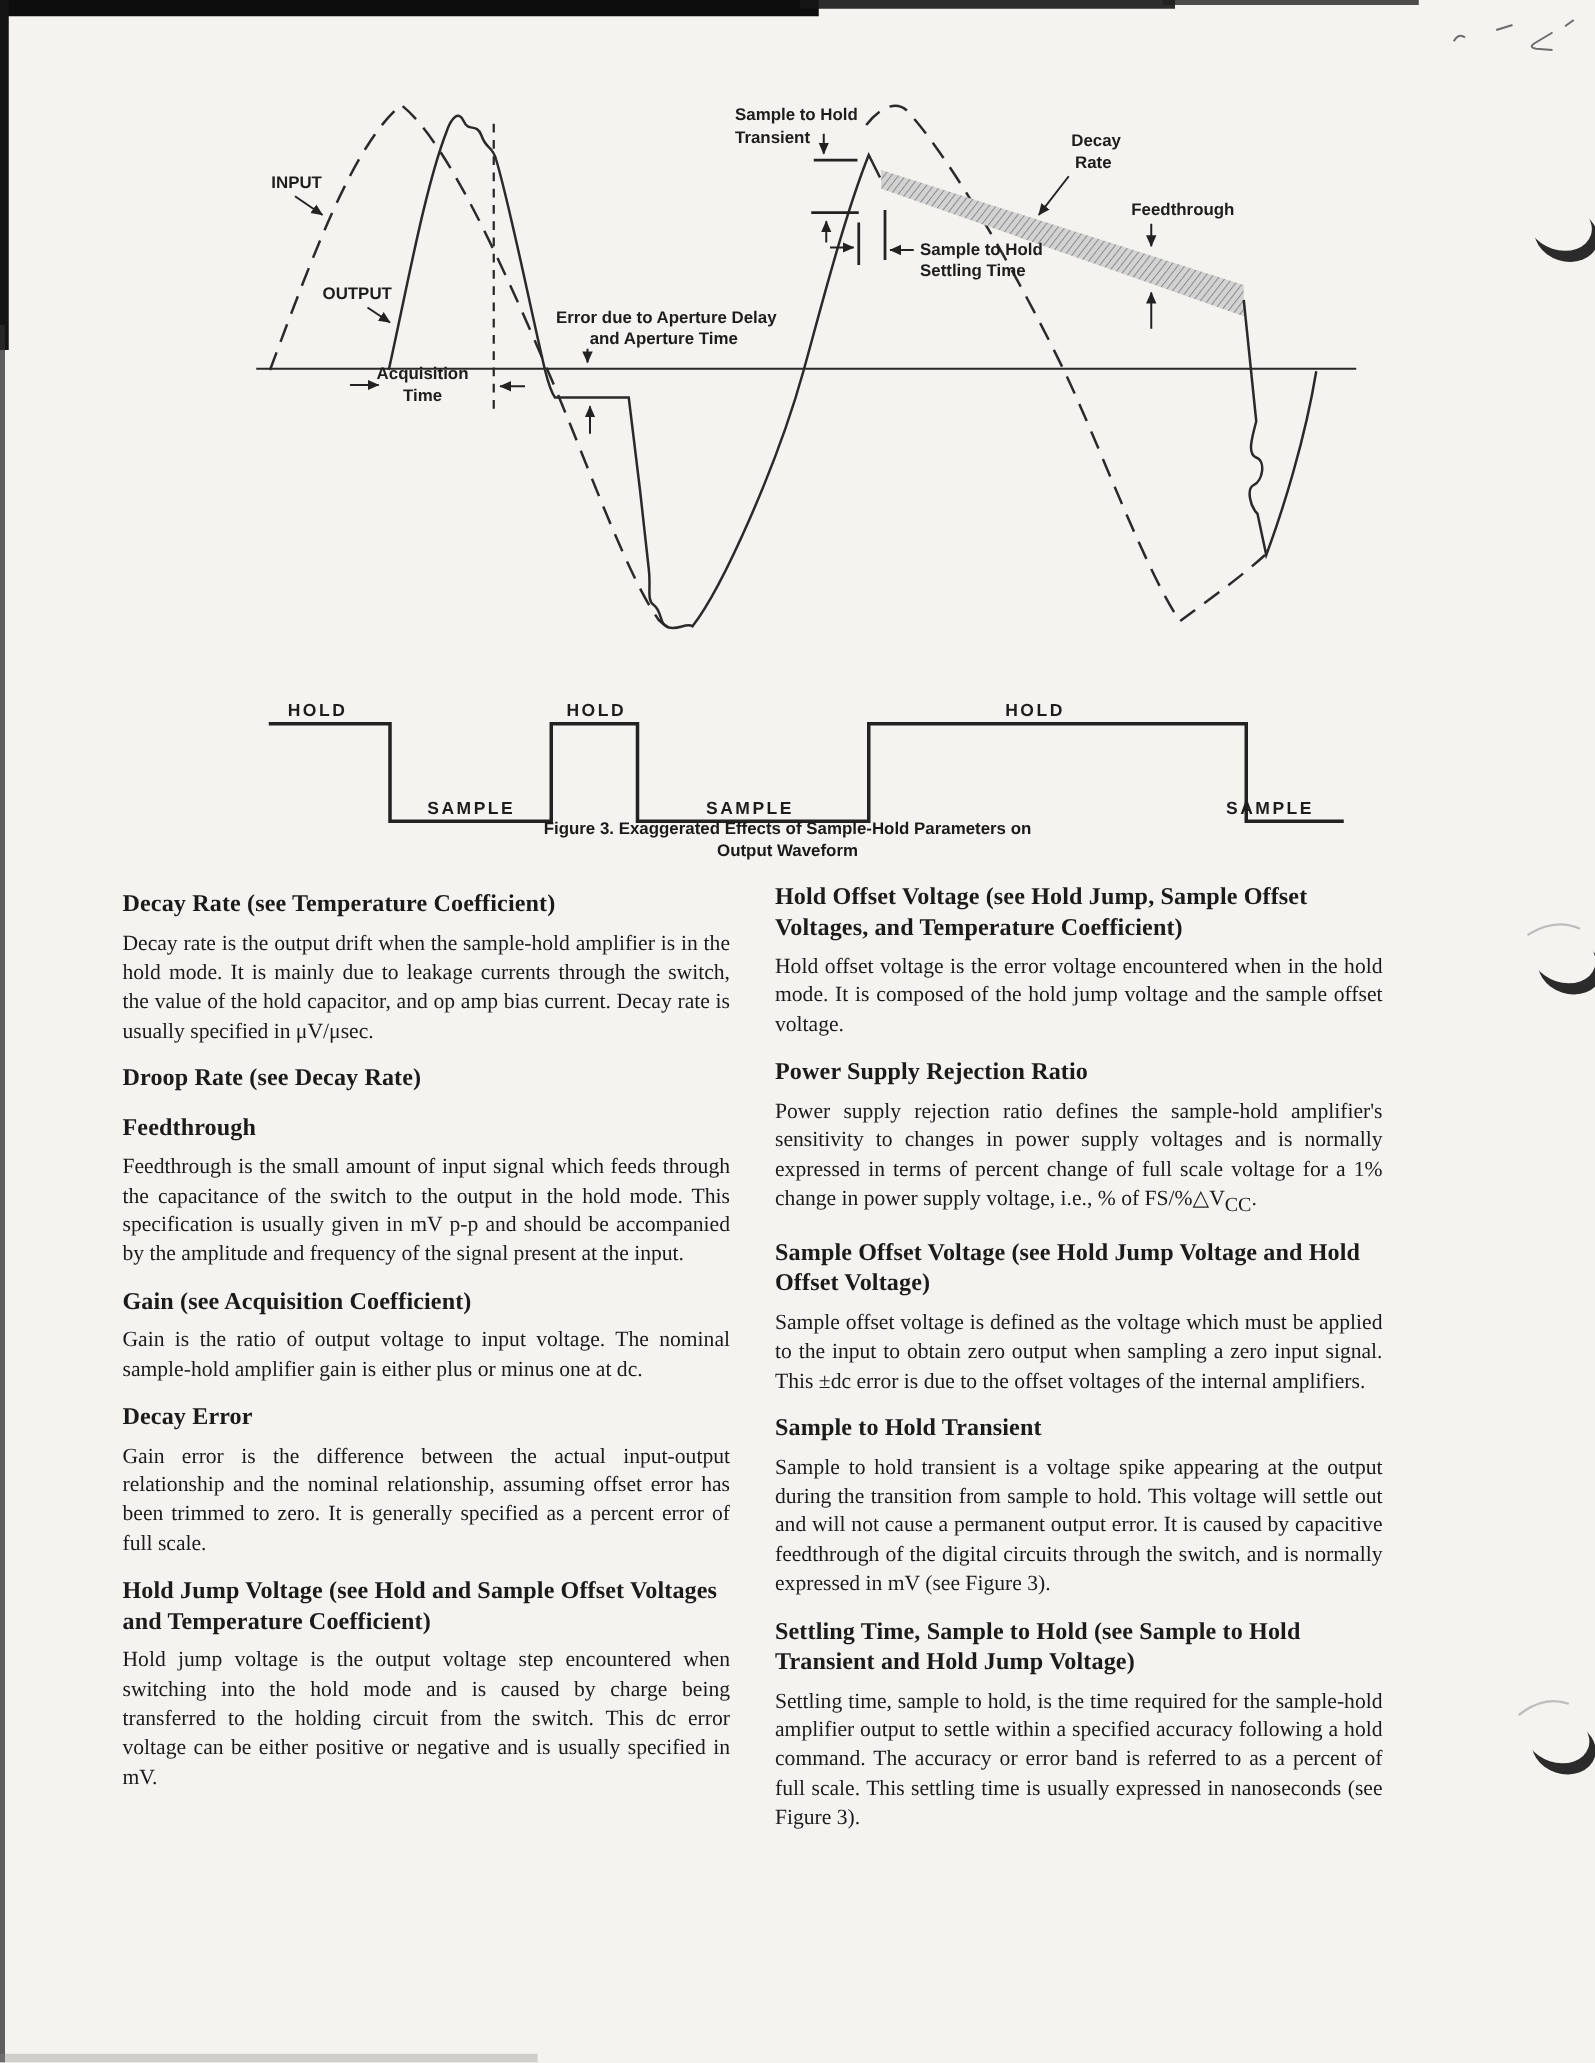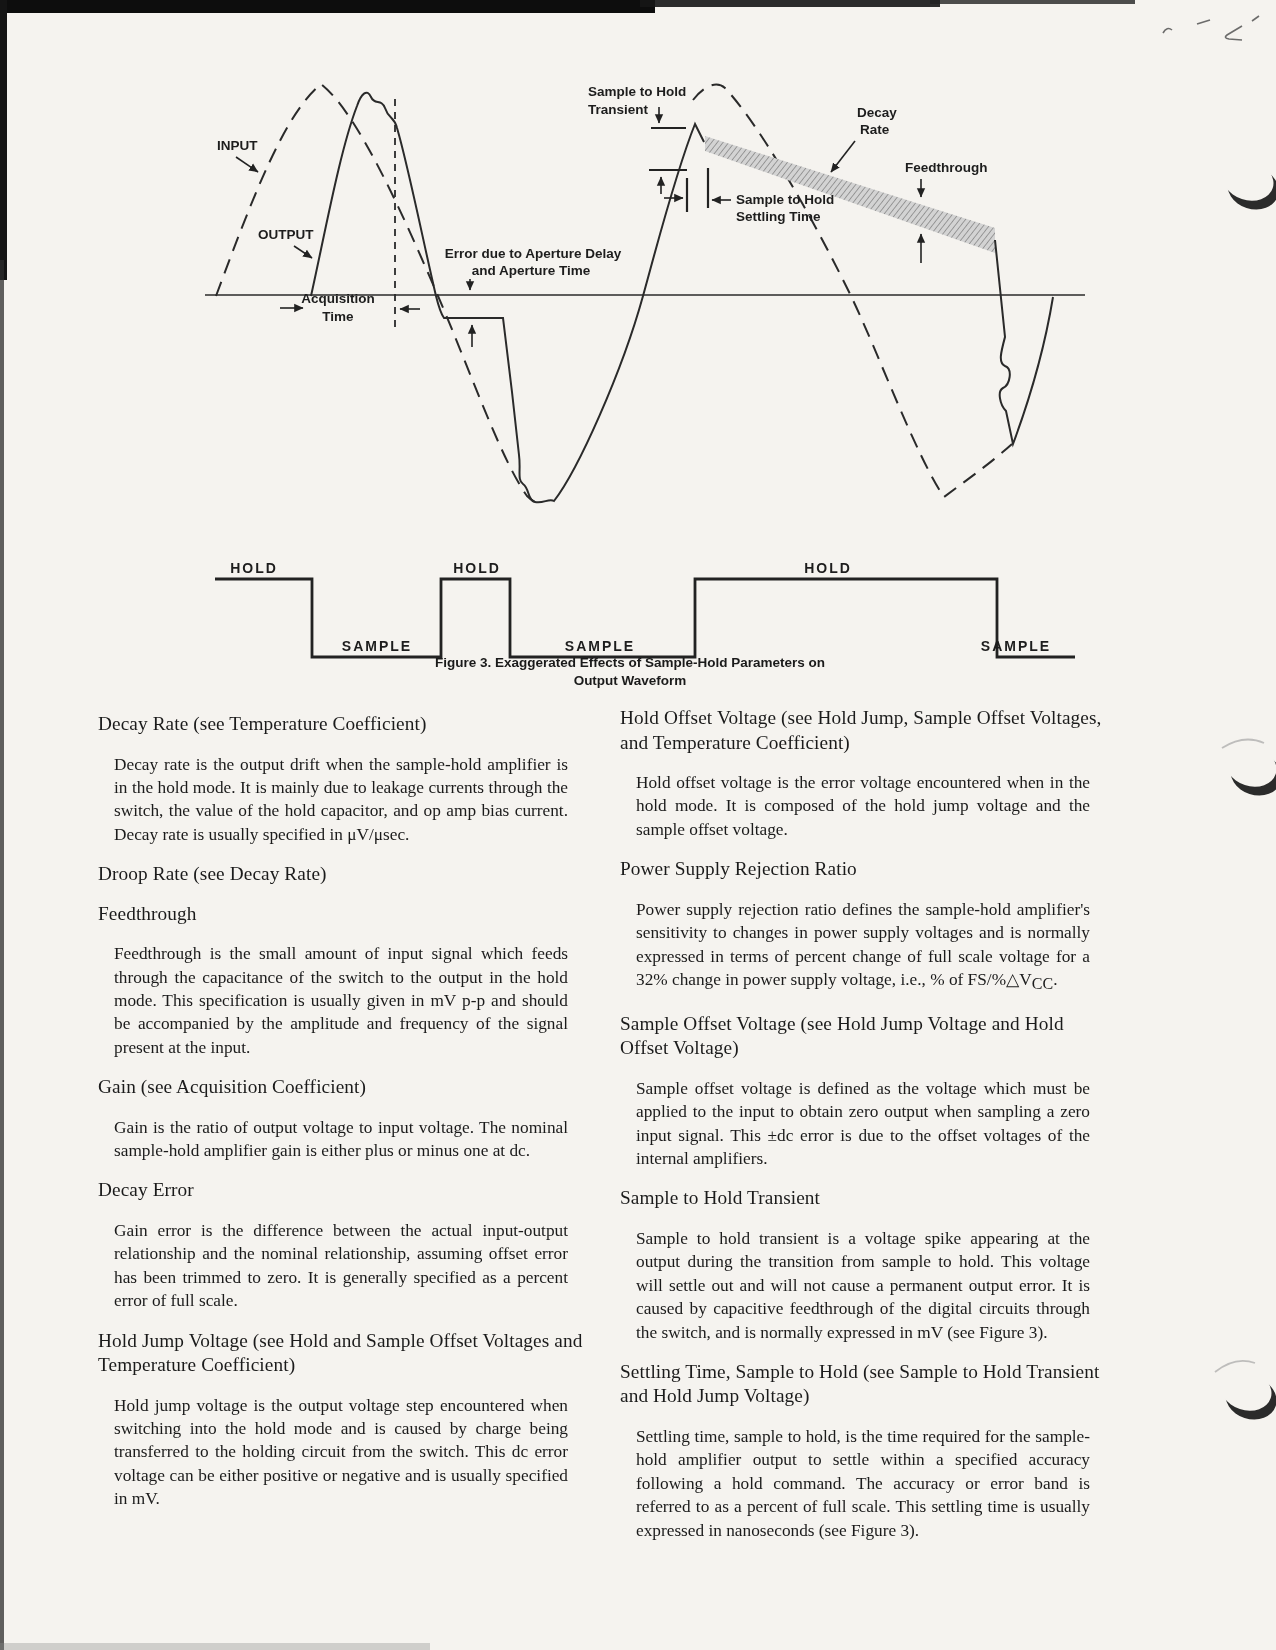--- a/index.html
+++ b/index.html
@@ -29,7 +29,7 @@
   #col-left{left:98px;top:700px;}
   #col-right{left:620px;top:694px;}
   .col h3{
-    font-size:19.3px;line-height:24.5px;font-weight:normal;
+    font-size:19.3px;line-height:24.5px;font-weight:bold;
     margin:15px 0 6px 0;letter-spacing:.1px;
   }
   .col h3:first-child{margin-top:12px;}

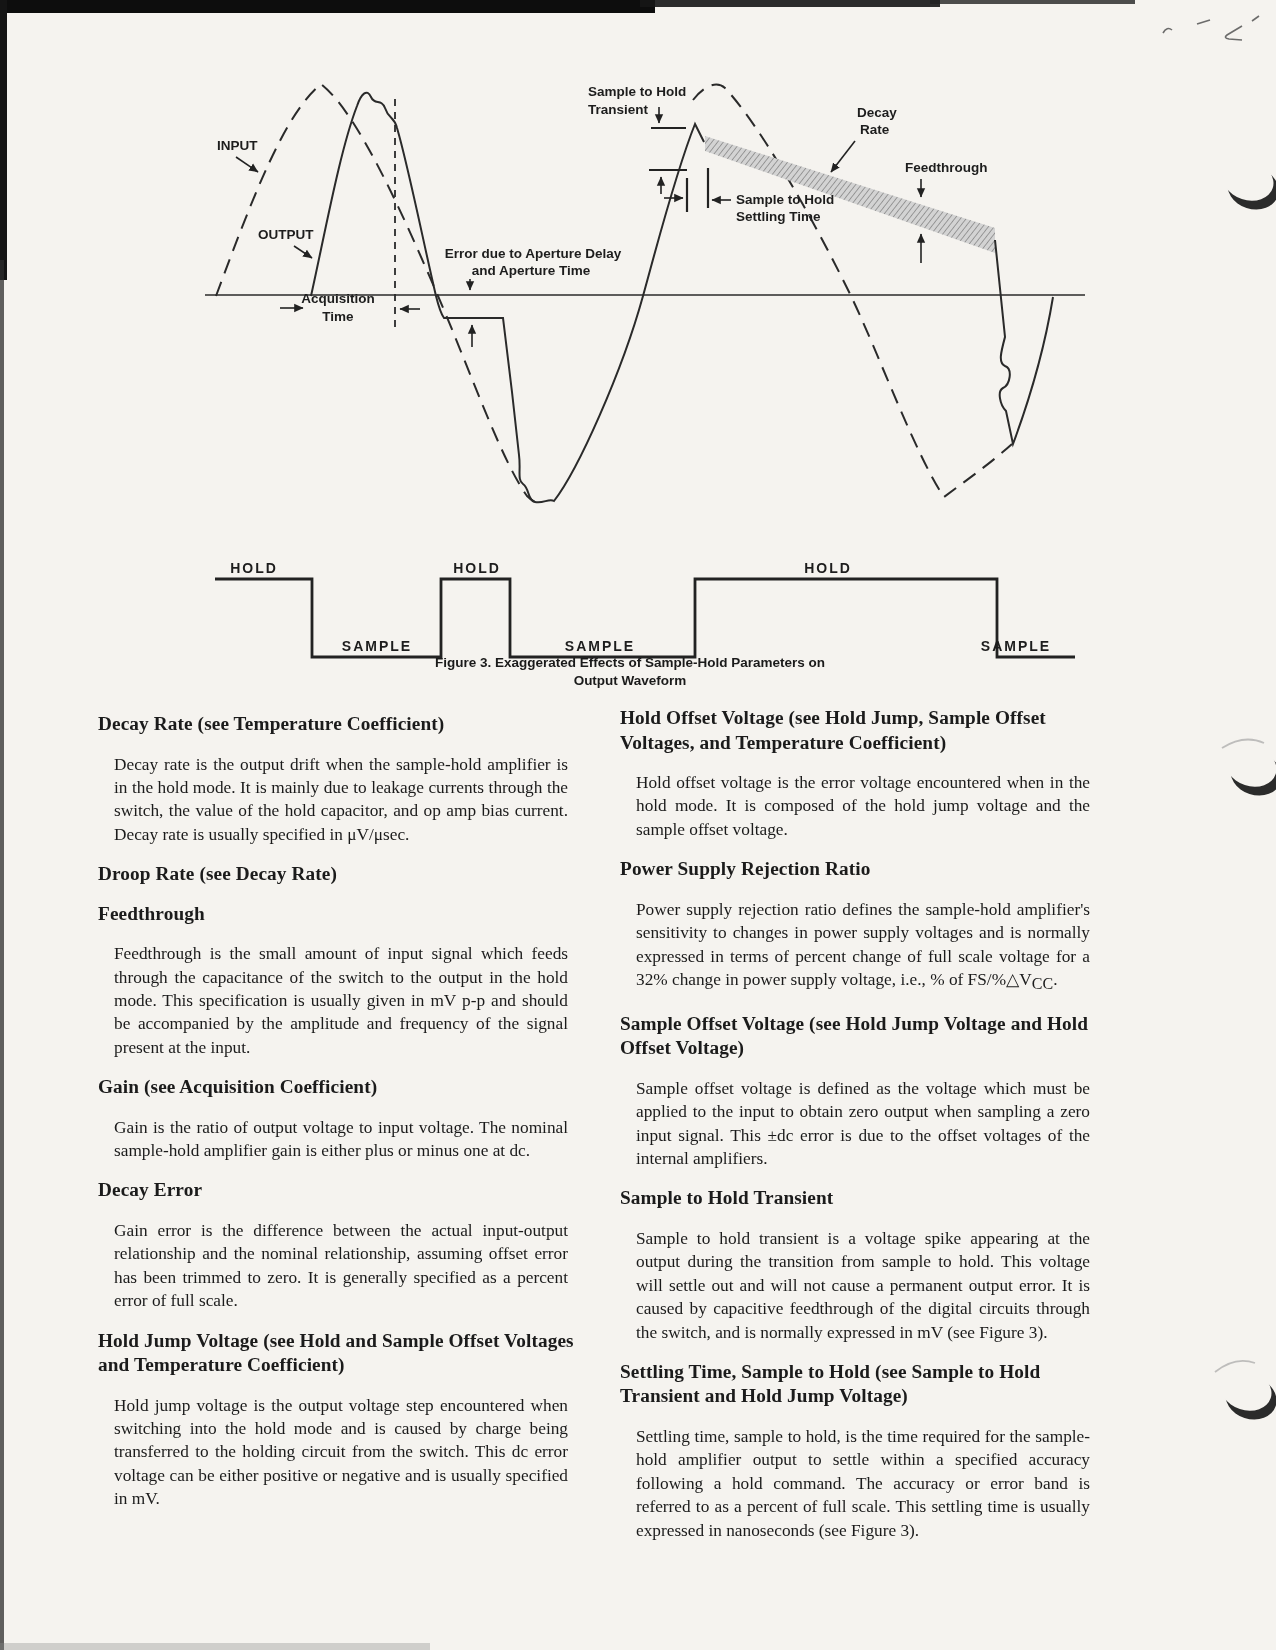--- a/index.html
+++ b/index.html
@@ -34,7 +34,7 @@
   }
   .col h3:first-child{margin-top:12px;}
   .col p{
-    font-size:17.3px;line-height:23.4px;margin:16px;
+    font-size:17.3px;line-height:23.4px;margin:0;
     text-align:justify;
   }
   .col sub{font-size:16px;}

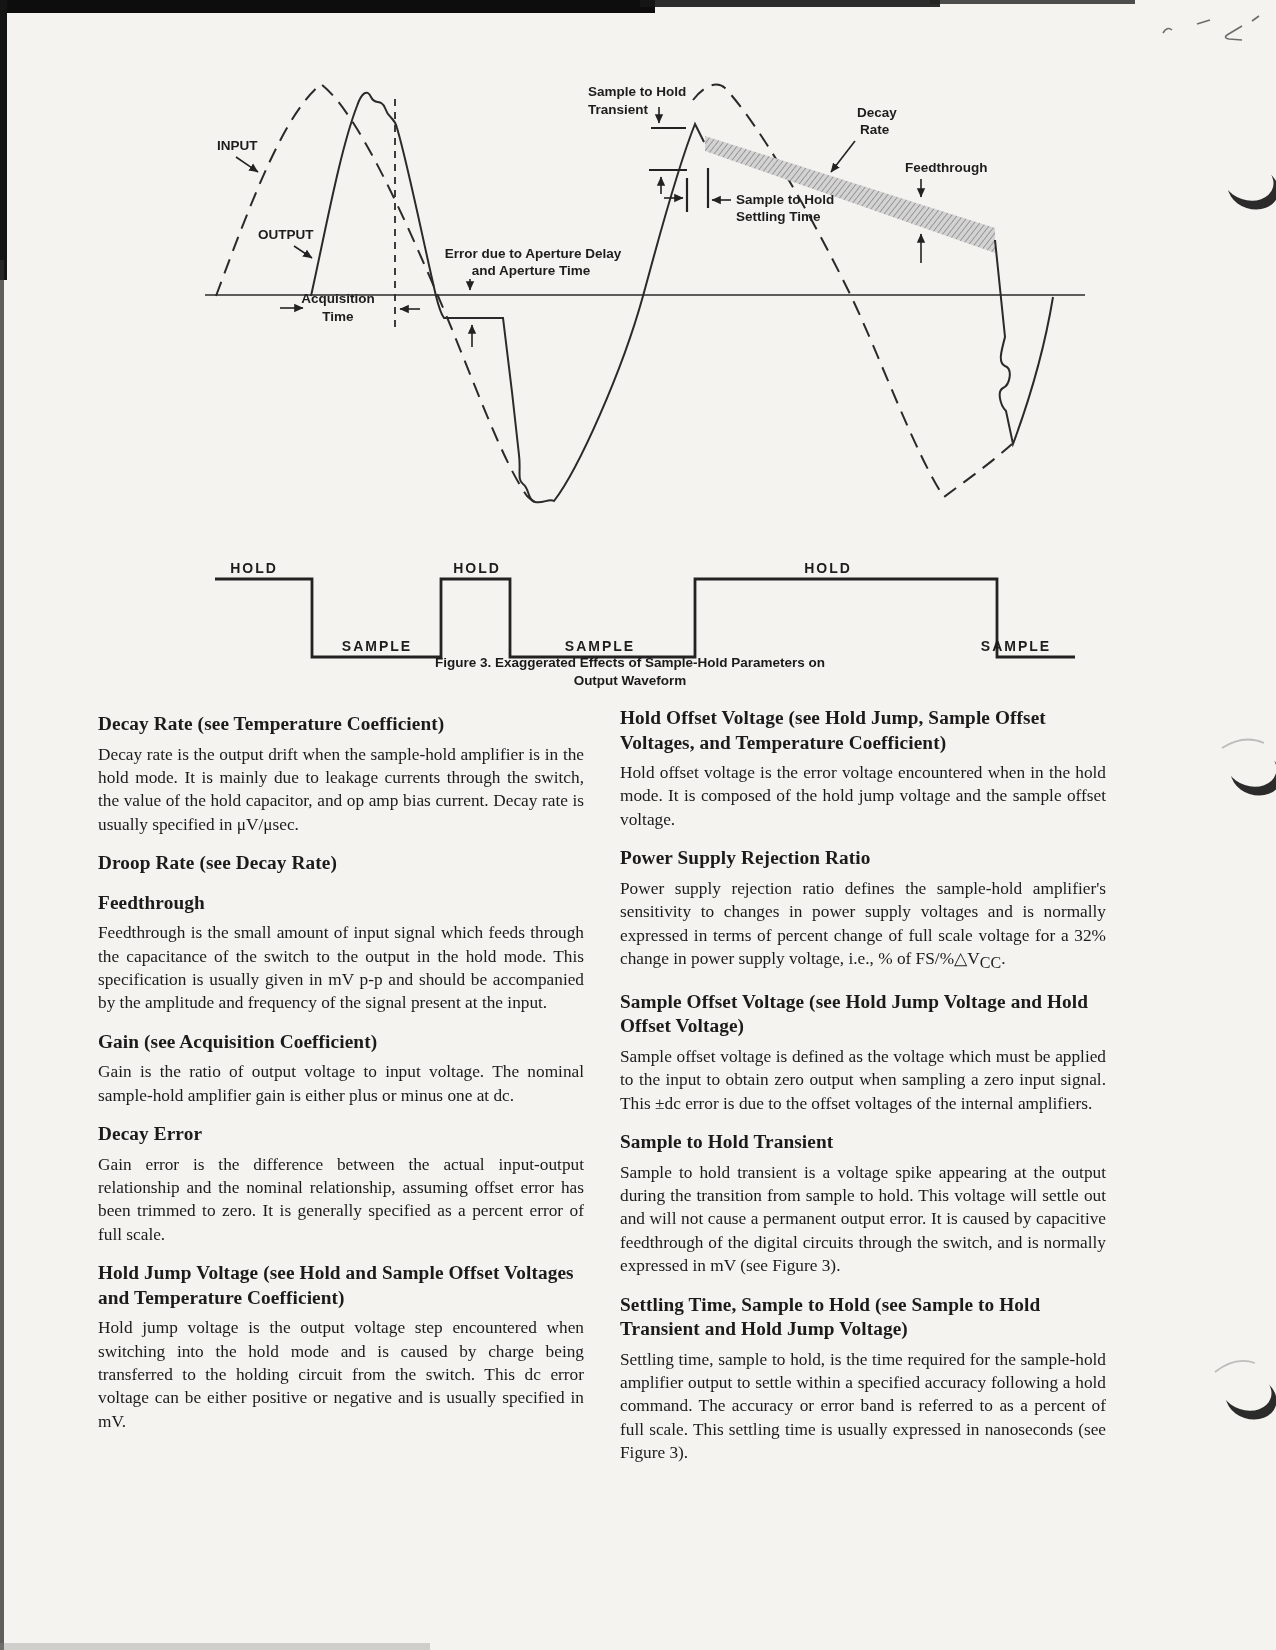--- a/index.html
+++ b/index.html
@@ -154,7 +154,7 @@
   <p>Hold offset voltage is the error voltage encountered when in the hold mode. It is composed of the hold jump voltage and the sample offset voltage.</p>
 
   <h3>Power Supply Rejection Ratio</h3>
-  <p><span>Power supply rejection ratio defines the sample-hold amplifier's sensitivity to changes in power supply voltages and is normally expressed in terms of percent change of full scale voltage for a 32% change in power supply voltage, i.e., % of FS/%△V</span><sub>CC</sub><span>.</span></p>
+  <p><span>Power supply rejection ratio defines the sample-hold amplifier's sensitivity to changes in power supply voltages and is normally expressed in terms of percent change of full scale voltage for a 1% change in power supply voltage, i.e., % of FS/%△V</span><sub>CC</sub><span>.</span></p>
 
   <h3>Sample Offset Voltage (see Hold Jump Voltage and Hold Offset Voltage)</h3>
   <p>Sample offset voltage is defined as the voltage which must be applied to the input to obtain zero output when sampling a zero input signal.  This ±dc error is due to the offset voltages of the internal amplifiers.</p>

